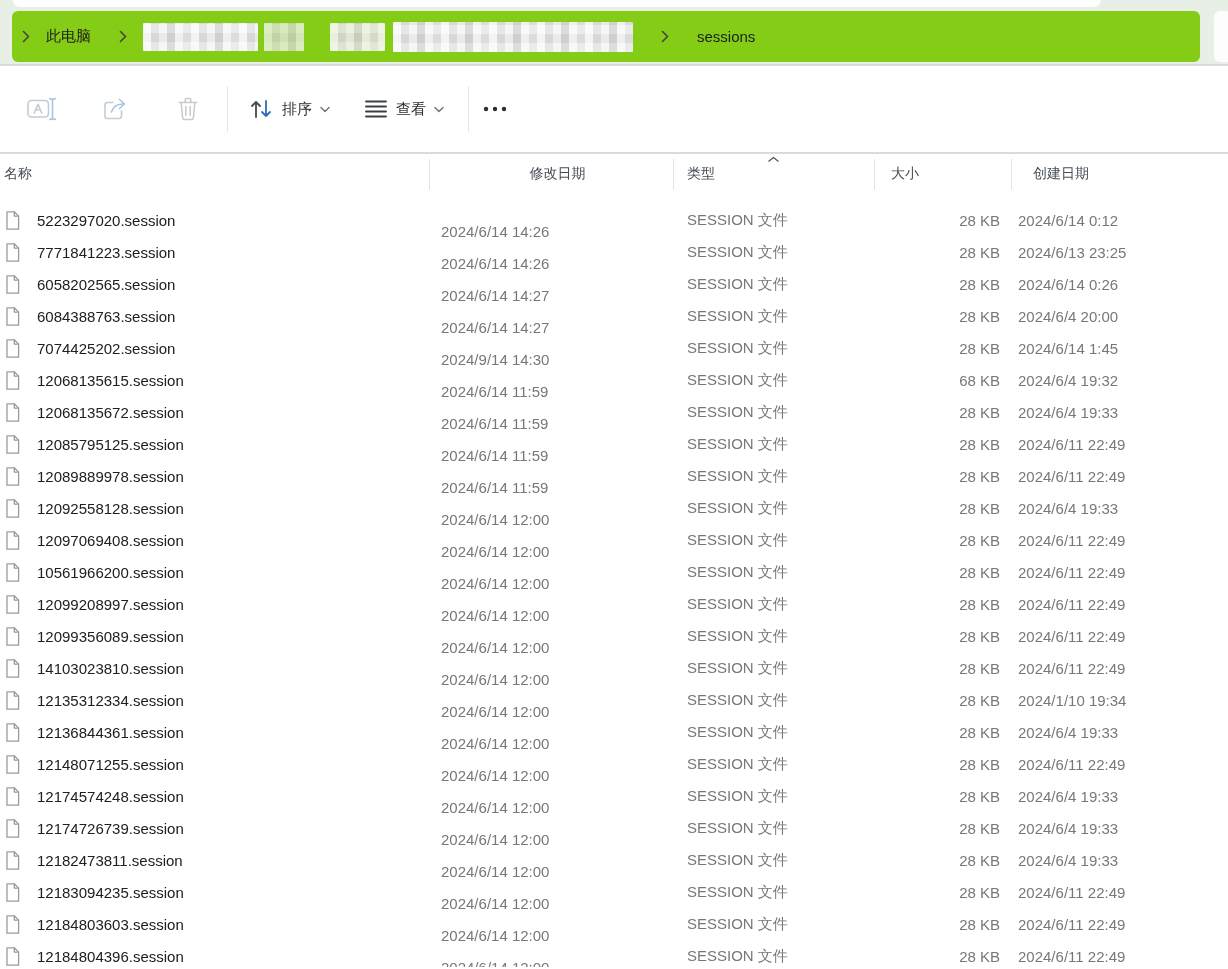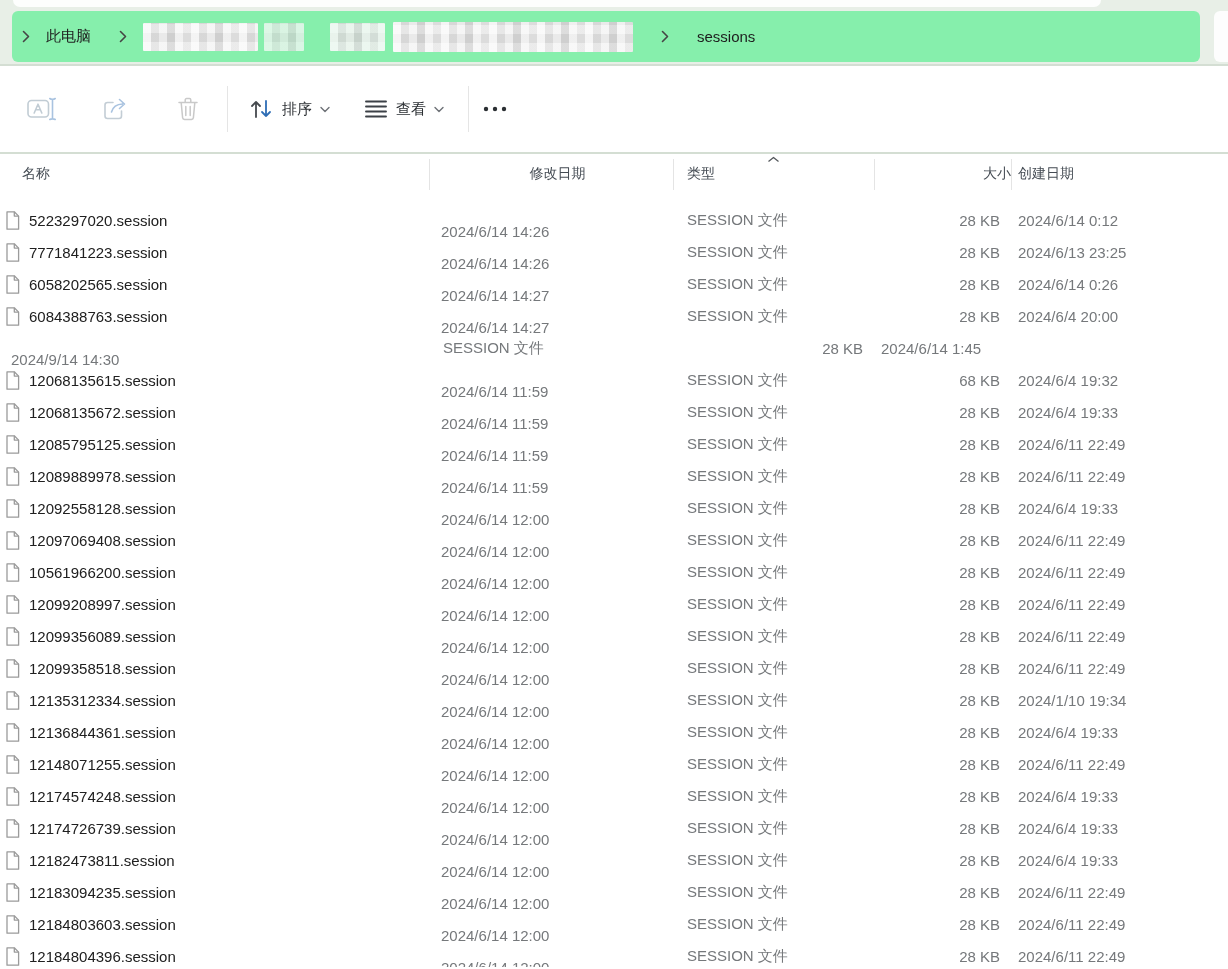--- a/index.html
+++ b/index.html
@@ -13,7 +13,7 @@
   
   .topbar { position:relative; width:100%; height:66px; background:#e8efe7; border-bottom:2px solid #d4ded3; box-sizing:border-box; }
   .tab-bottom { position:absolute; left:13px; top:0; width:1088px; height:7px; background:#fdfefd; border-radius:0 0 9px 9px; }
-  .addressbar { position:absolute; left:12px; top:11px; width:1188px; height:51px; background:#86efac; border-radius:6px; display:flex; align-items:center; box-sizing:border-box; }
+  .addressbar { position:absolute; left:12px; top:11px; width:1188px; height:51px; background:#84cc16; border-radius:6px; display:flex; align-items:center; box-sizing:border-box; }
   .searchbox { position:absolute; left:1214px; top:11px; width:14px; height:51px; background:#fdfdfd; border-radius:6px 0 0 6px; }
   .crumb { font-size:15px; color:#1d1d1d; white-space:nowrap; cursor:default; }
   .bc-chev { display:flex; align-items:center; }

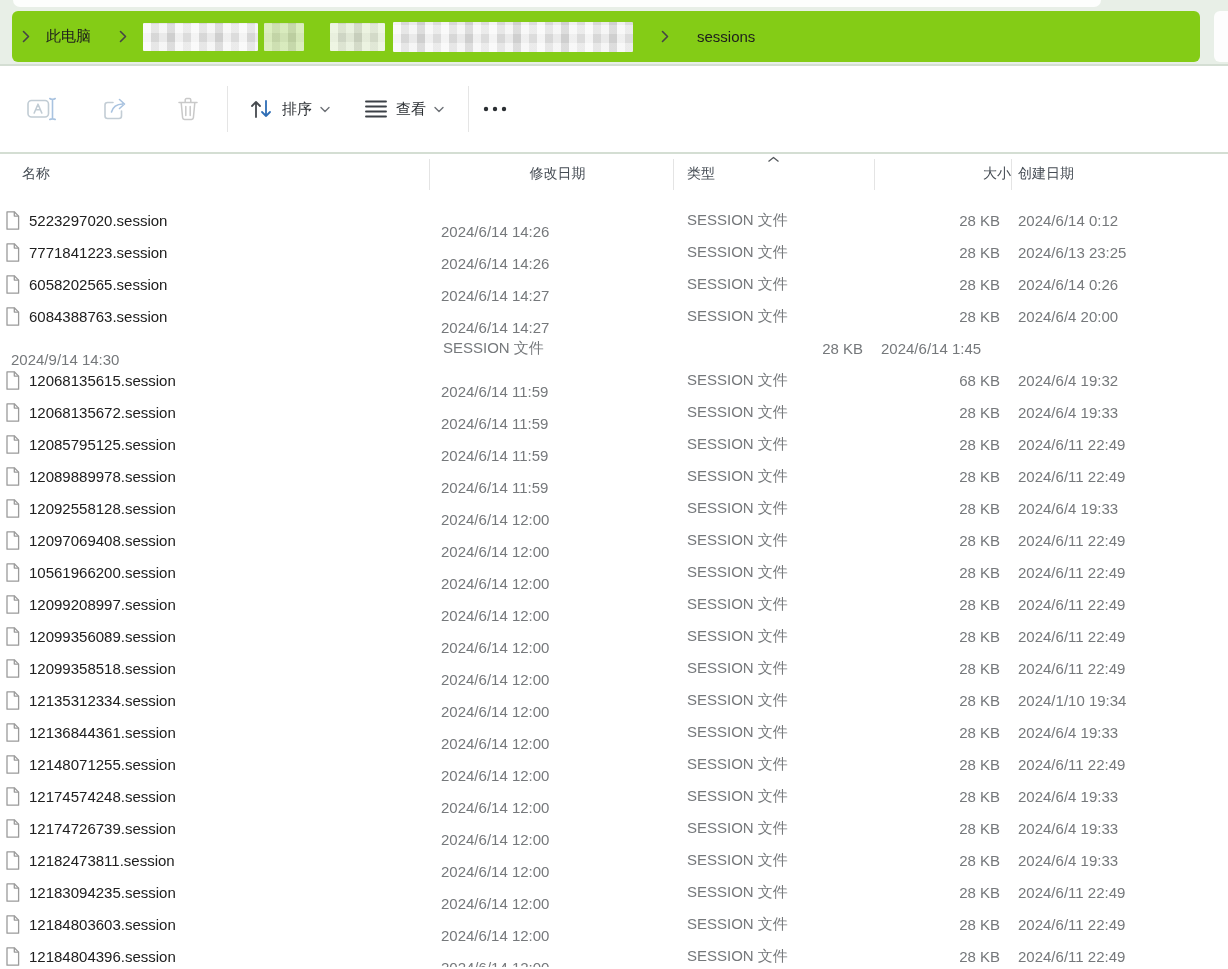--- a/index.html
+++ b/index.html
@@ -39,7 +39,7 @@
   
   .listheader { position:relative; height:40px; display:grid; grid-template-columns:430px 244px 200px 137px 1fr; align-items:center; font-size:14px; color:#454c54; background:#fff; }
   .hc { cursor:default; white-space:nowrap; }
-  .hc-name { padding-left:4px;margin-left:18px; } .hc-mod { padding-left:11px;text-align:center; } .hc-type { padding-left:13px; } .hc-size { padding-left:6px;text-align:right; } .hc-created { padding-left:7px; }
+  .hc-name { padding-left:4px; } .hc-mod { padding-left:11px;text-align:center; } .hc-type { padding-left:13px; } .hc-size { padding-left:6px;text-align:right; } .hc-created { padding-left:7px; }
   .hsep { position:absolute; top:5px; width:1px; height:31px; background:#e4e4e4; }
   .hsep1{left:429px;} .hsep2{left:673px;} .hsep3{left:874px;} .hsep4{left:1011px;}
   .sortcaret { position:absolute; left:767px; top:2px; line-height:0; }

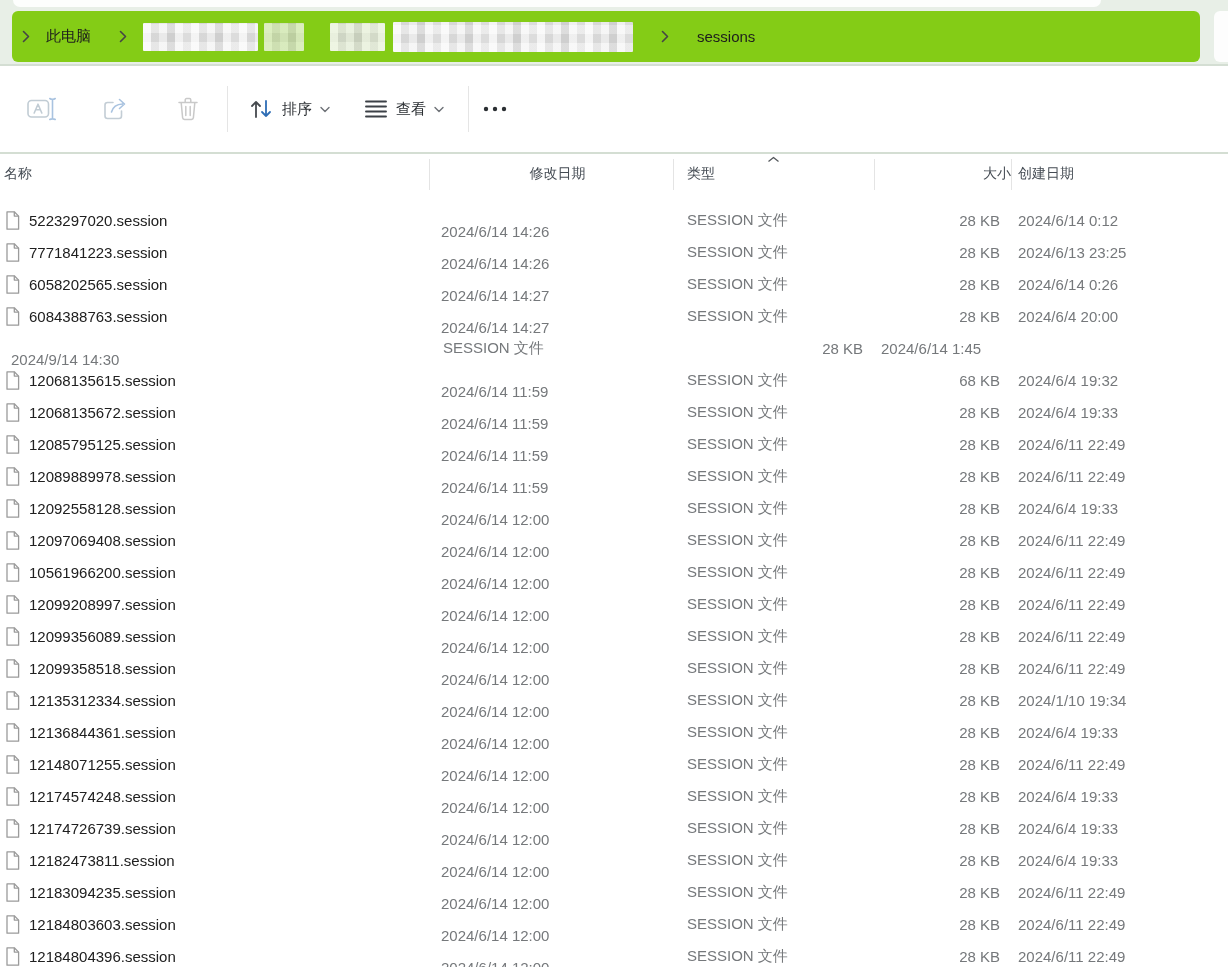--- a/index.html
+++ b/index.html
@@ -39,7 +39,7 @@
   
   .listheader { position:relative; height:40px; display:grid; grid-template-columns:430px 244px 200px 137px 1fr; align-items:center; font-size:14px; color:#454c54; background:#fff; }
   .hc { cursor:default; white-space:nowrap; }
-  .hc-name { padding-left:4px; } .hc-mod { padding-left:11px;text-align:center; } .hc-type { padding-left:13px; } .hc-size { padding-left:6px;text-align:right; } .hc-created { padding-left:7px; }
+  .hc-name { padding-left:4px; } .hc-mod { padding-left:11px;text-align:center; } .hc-type { padding-left:13px; } .hc-size { padding-left:17px; } .hc-created { padding-left:7px; }
   .hsep { position:absolute; top:5px; width:1px; height:31px; background:#e4e4e4; }
   .hsep1{left:429px;} .hsep2{left:673px;} .hsep3{left:874px;} .hsep4{left:1011px;}
   .sortcaret { position:absolute; left:767px; top:2px; line-height:0; }

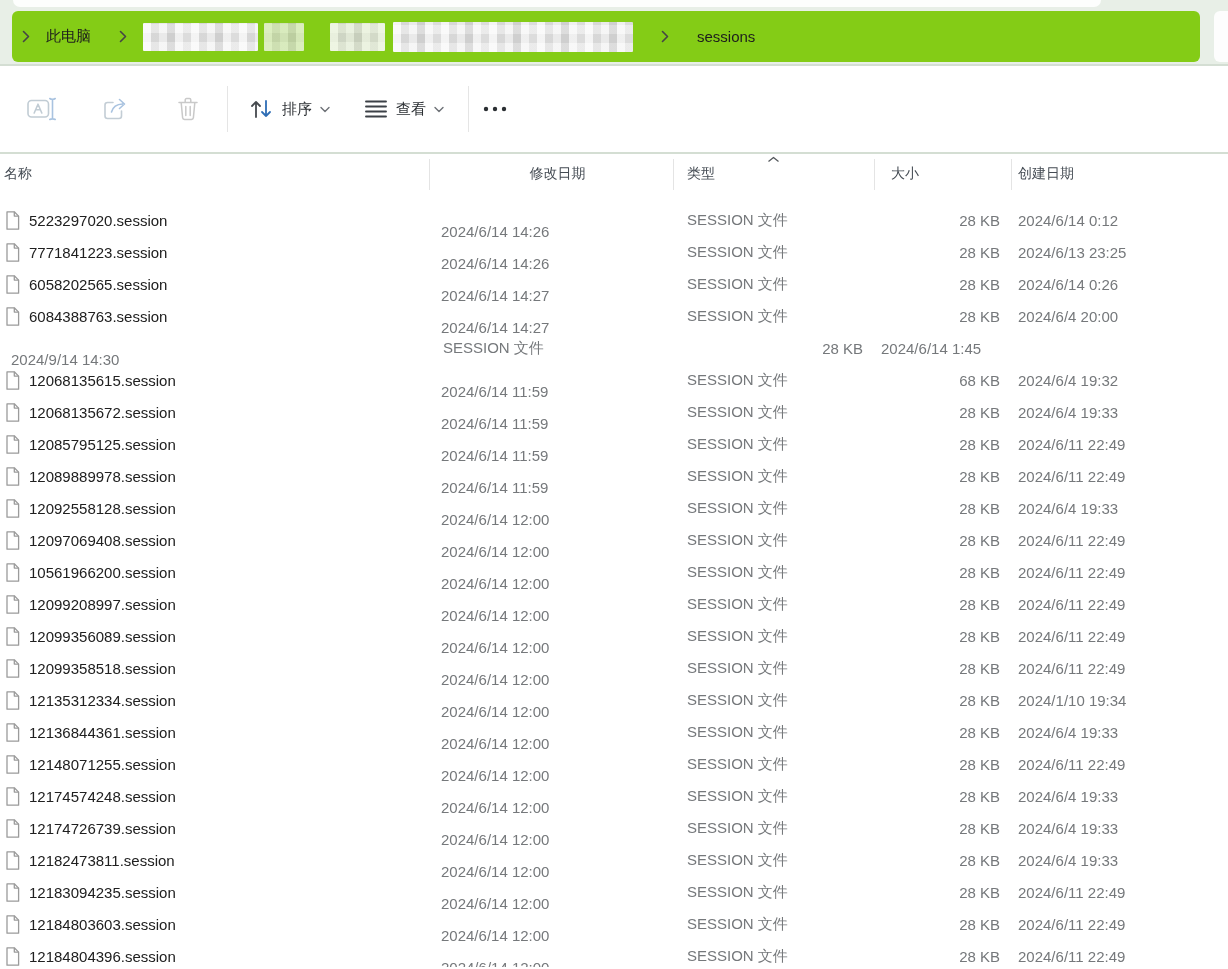--- a/index.html
+++ b/index.html
@@ -39,7 +39,7 @@
   
   .listheader { position:relative; height:40px; display:grid; grid-template-columns:430px 244px 200px 137px 1fr; align-items:center; font-size:14px; color:#454c54; background:#fff; }
   .hc { cursor:default; white-space:nowrap; }
-  .hc-name { padding-left:4px; } .hc-mod { padding-left:11px;text-align:center; } .hc-type { padding-left:13px; } .hc-size { padding-left:17px; } .hc-created { padding-left:7px; }
+  .hc-name { padding-left:4px; } .hc-mod { padding-left:11px;text-align:center; } .hc-type { padding-left:13px; } .hc-size { padding-left:17px; } .hc-created { padding-left:22px; }
   .hsep { position:absolute; top:5px; width:1px; height:31px; background:#e4e4e4; }
   .hsep1{left:429px;} .hsep2{left:673px;} .hsep3{left:874px;} .hsep4{left:1011px;}
   .sortcaret { position:absolute; left:767px; top:2px; line-height:0; }

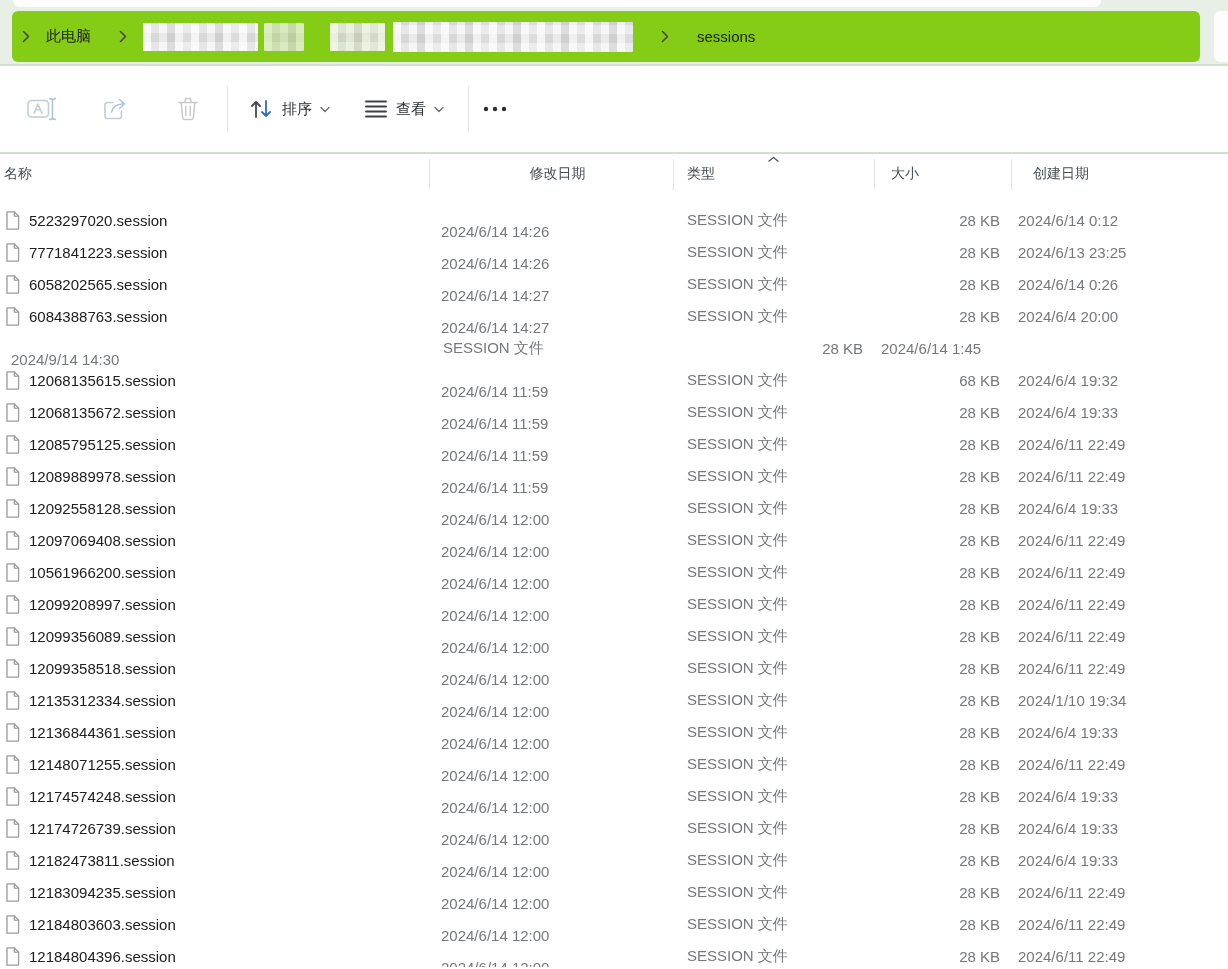--- a/index.html
+++ b/index.html
@@ -48,7 +48,7 @@
   .rows { padding-top:10px; height:763px; overflow:hidden; background:#fff; }
   .row { display:grid; grid-template-columns:430px 244px 200px 137px 1fr; height:32px; align-items:center; font-size:15px; color:#75787b; }
   .cell { white-space:nowrap; overflow:hidden; }
-  .cell-name { display:flex; align-items:center; gap:9px; padding-left:5px; color:#202020; }
+  .cell-name { display:flex; align-items:center; gap:17px; padding-left:5px; color:#202020; }
   .cell-mod { padding-left:11px;margin-top:22px; } .cell-type { padding-left:13px; }
   .cell-size { text-align:right; padding-right:11px; }
   .cell-created { padding-left:7px; }

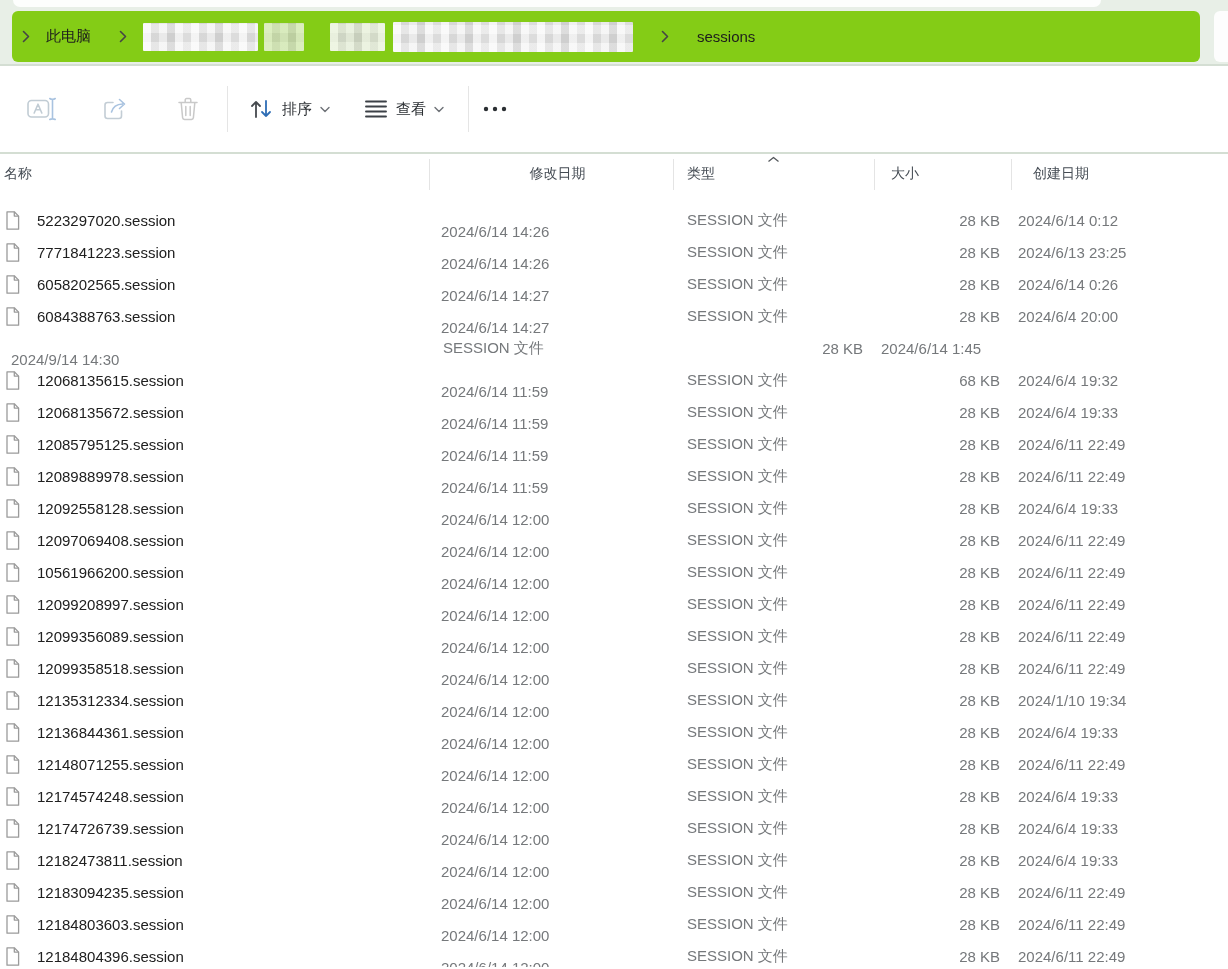--- a/index.html
+++ b/index.html
@@ -244,6 +244,15 @@
   </div>
 
   <div class="row">
+    <div class="cell cell-name">
+      <span class="ficon">
+        <svg width="15" height="19" viewBox="0 0 15 19">
+          <path d="M2 0.8 H9.3 L13.6 5.1 V18.2 H2 Z" fill="#ffffff" stroke="#9b9b9b" stroke-width="1.3" stroke-linejoin="round"></path>
+          <path d="M9.3 0.8 V5.1 H13.6" fill="none" stroke="#9b9b9b" stroke-width="1.3" stroke-linejoin="round"></path>
+        </svg>
+      </span>
+      <span>7074425202.session</span>
+    </div>
     <div class="cell cell-mod">2024/9/14 14:30</div>
     <div class="cell cell-type">SESSION 文件</div>
     <div class="cell cell-size">28 KB</div>

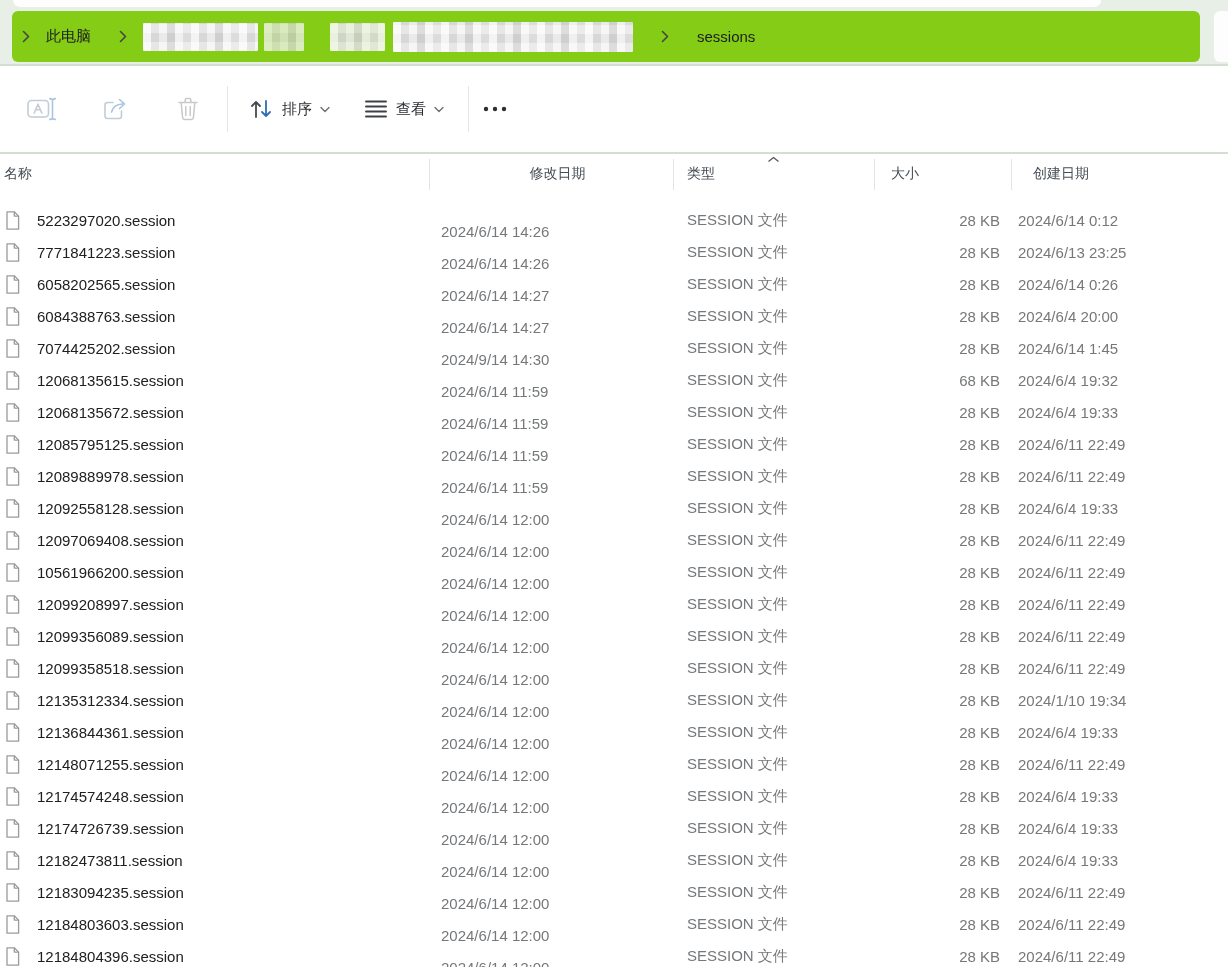--- a/index.html
+++ b/index.html
@@ -411,7 +411,7 @@
           <path d="M9.3 0.8 V5.1 H13.6" fill="none" stroke="#9b9b9b" stroke-width="1.3" stroke-linejoin="round"></path>
         </svg>
       </span>
-      <span>12099358518.session</span>
+      <span>14103023810.session</span>
     </div>
     <div class="cell cell-mod">2024/6/14 12:00</div>
     <div class="cell cell-type">SESSION 文件</div>

